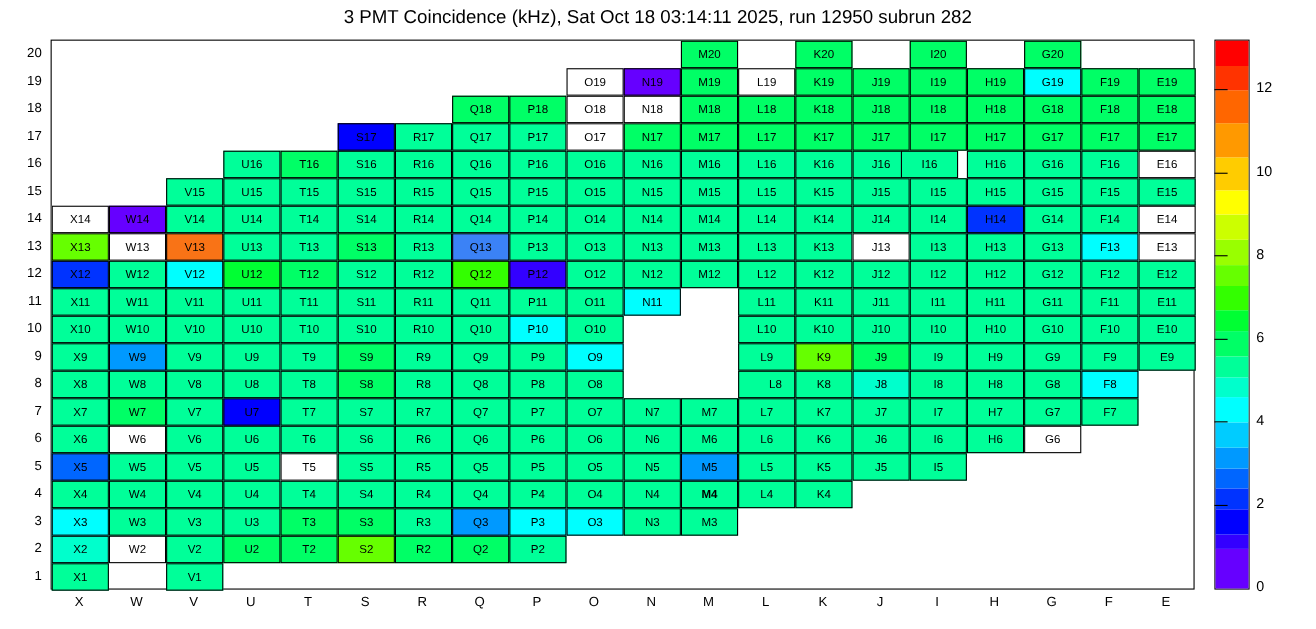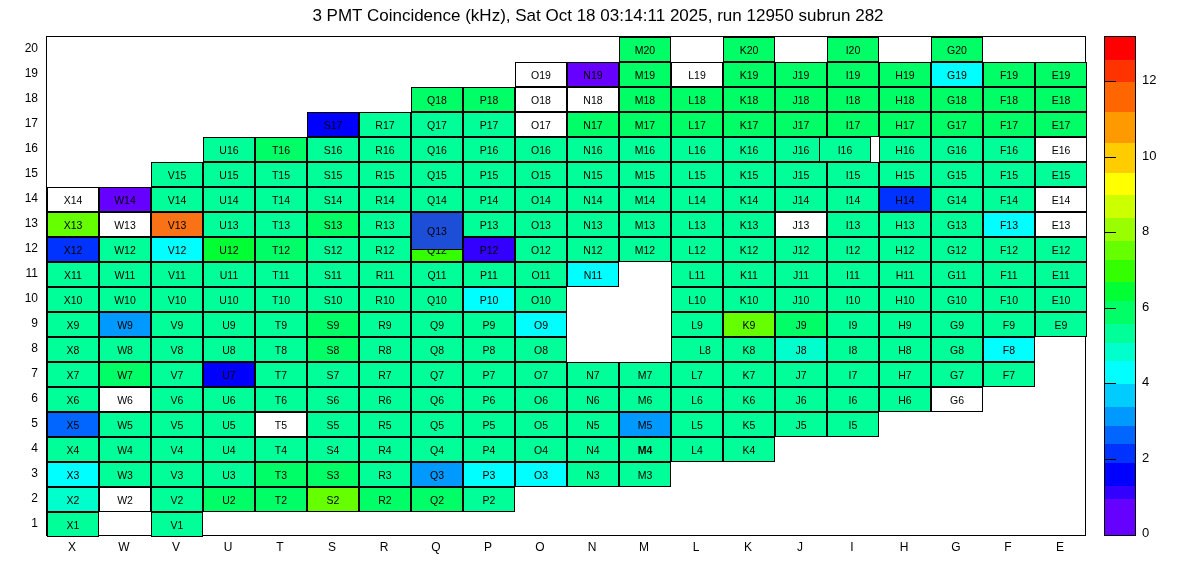--- a/index.html
+++ b/index.html
@@ -241,7 +241,7 @@
         <div class="cell" style="left: 208px; top: 175px; width: 52px; height: 25px; background: rgb(0, 255, 153);">T13</div>
         <div class="cell" style="left: 260px; top: 175px; width: 52px; height: 25px; background: rgb(0, 255, 102);">S13</div>
         <div class="cell" style="left: 312px; top: 175px; width: 52px; height: 25px; background: rgb(0, 255, 153);">R13</div>
-        <div class="cell" style="left: 364px; top: 175px; width: 52px; height: 38px; background: #1d4ed8;">Q13</div>
+        <div class="cell" style="left: 364px; top: 175px; width: 52px; height: 25px; background: #3b82f6;">Q13</div>
         <div class="cell" style="left: 416px; top: 175px; width: 52px; height: 25px; background: rgb(0, 255, 153);">P13</div>
         <div class="cell" style="left: 468px; top: 175px; width: 52px; height: 25px; background: rgb(0, 255, 153);">O13</div>
         <div class="cell" style="left: 520px; top: 175px; width: 52px; height: 25px; background: rgb(0, 255, 153);">N13</div>

